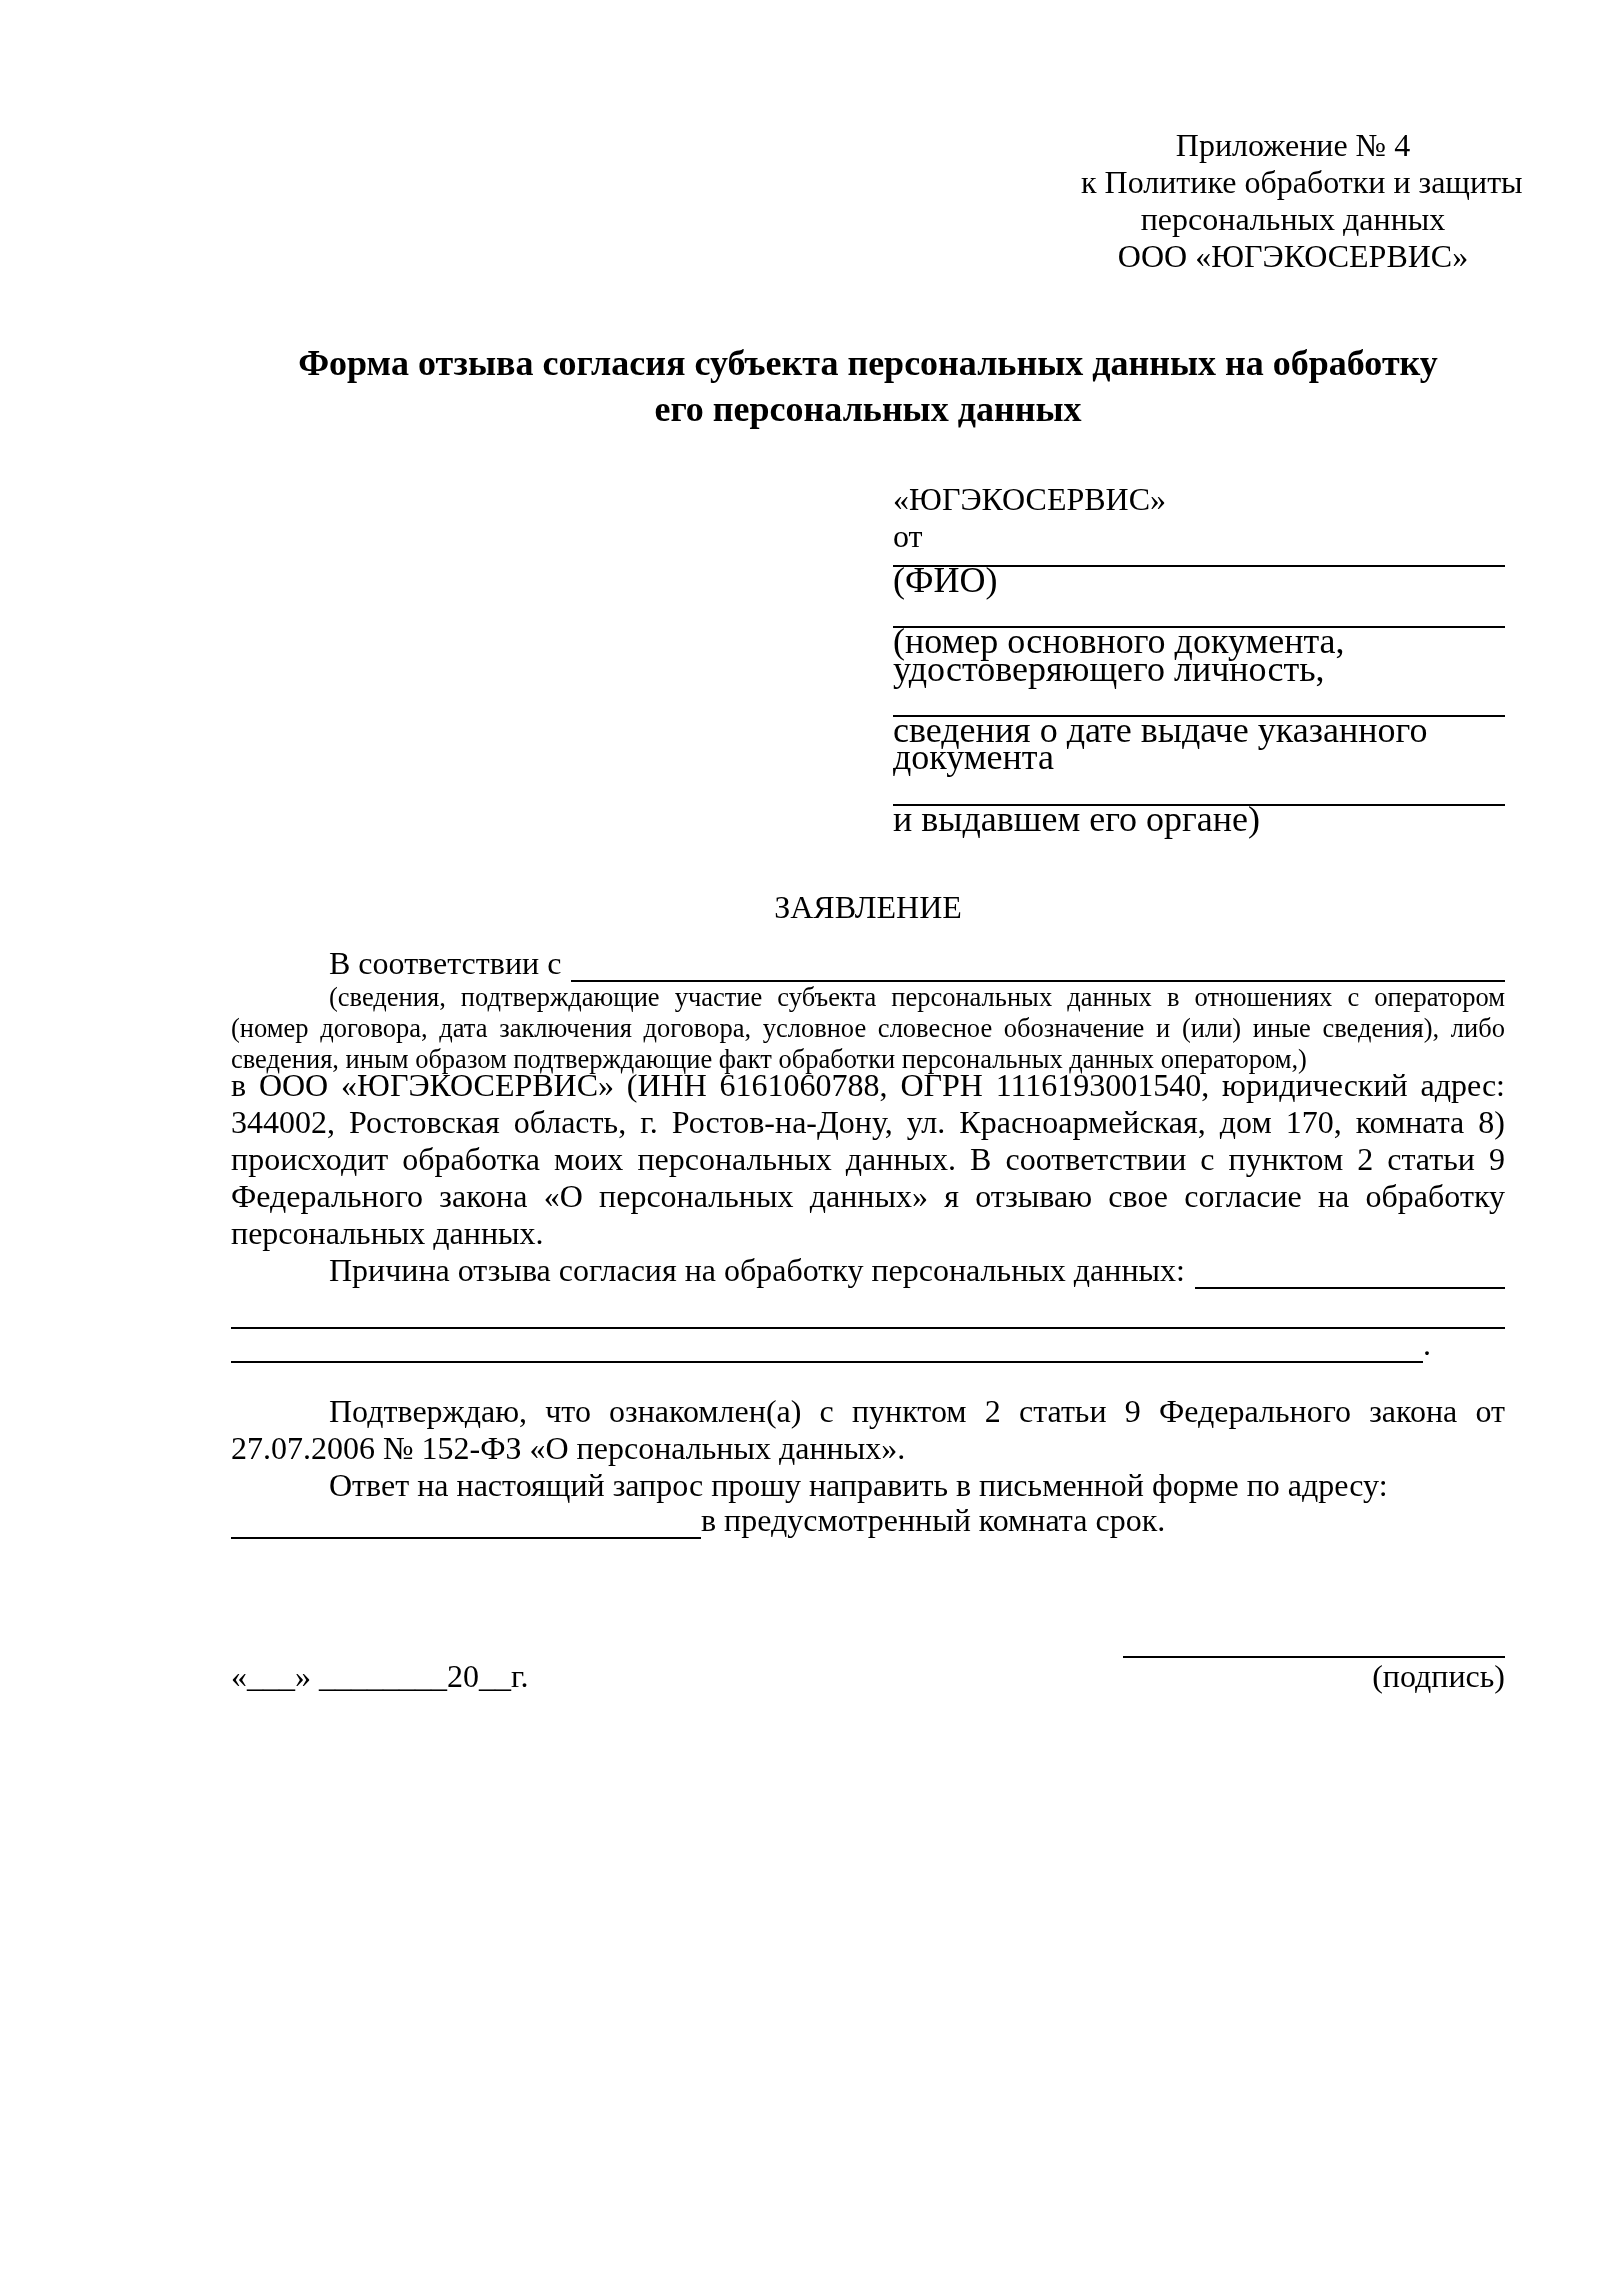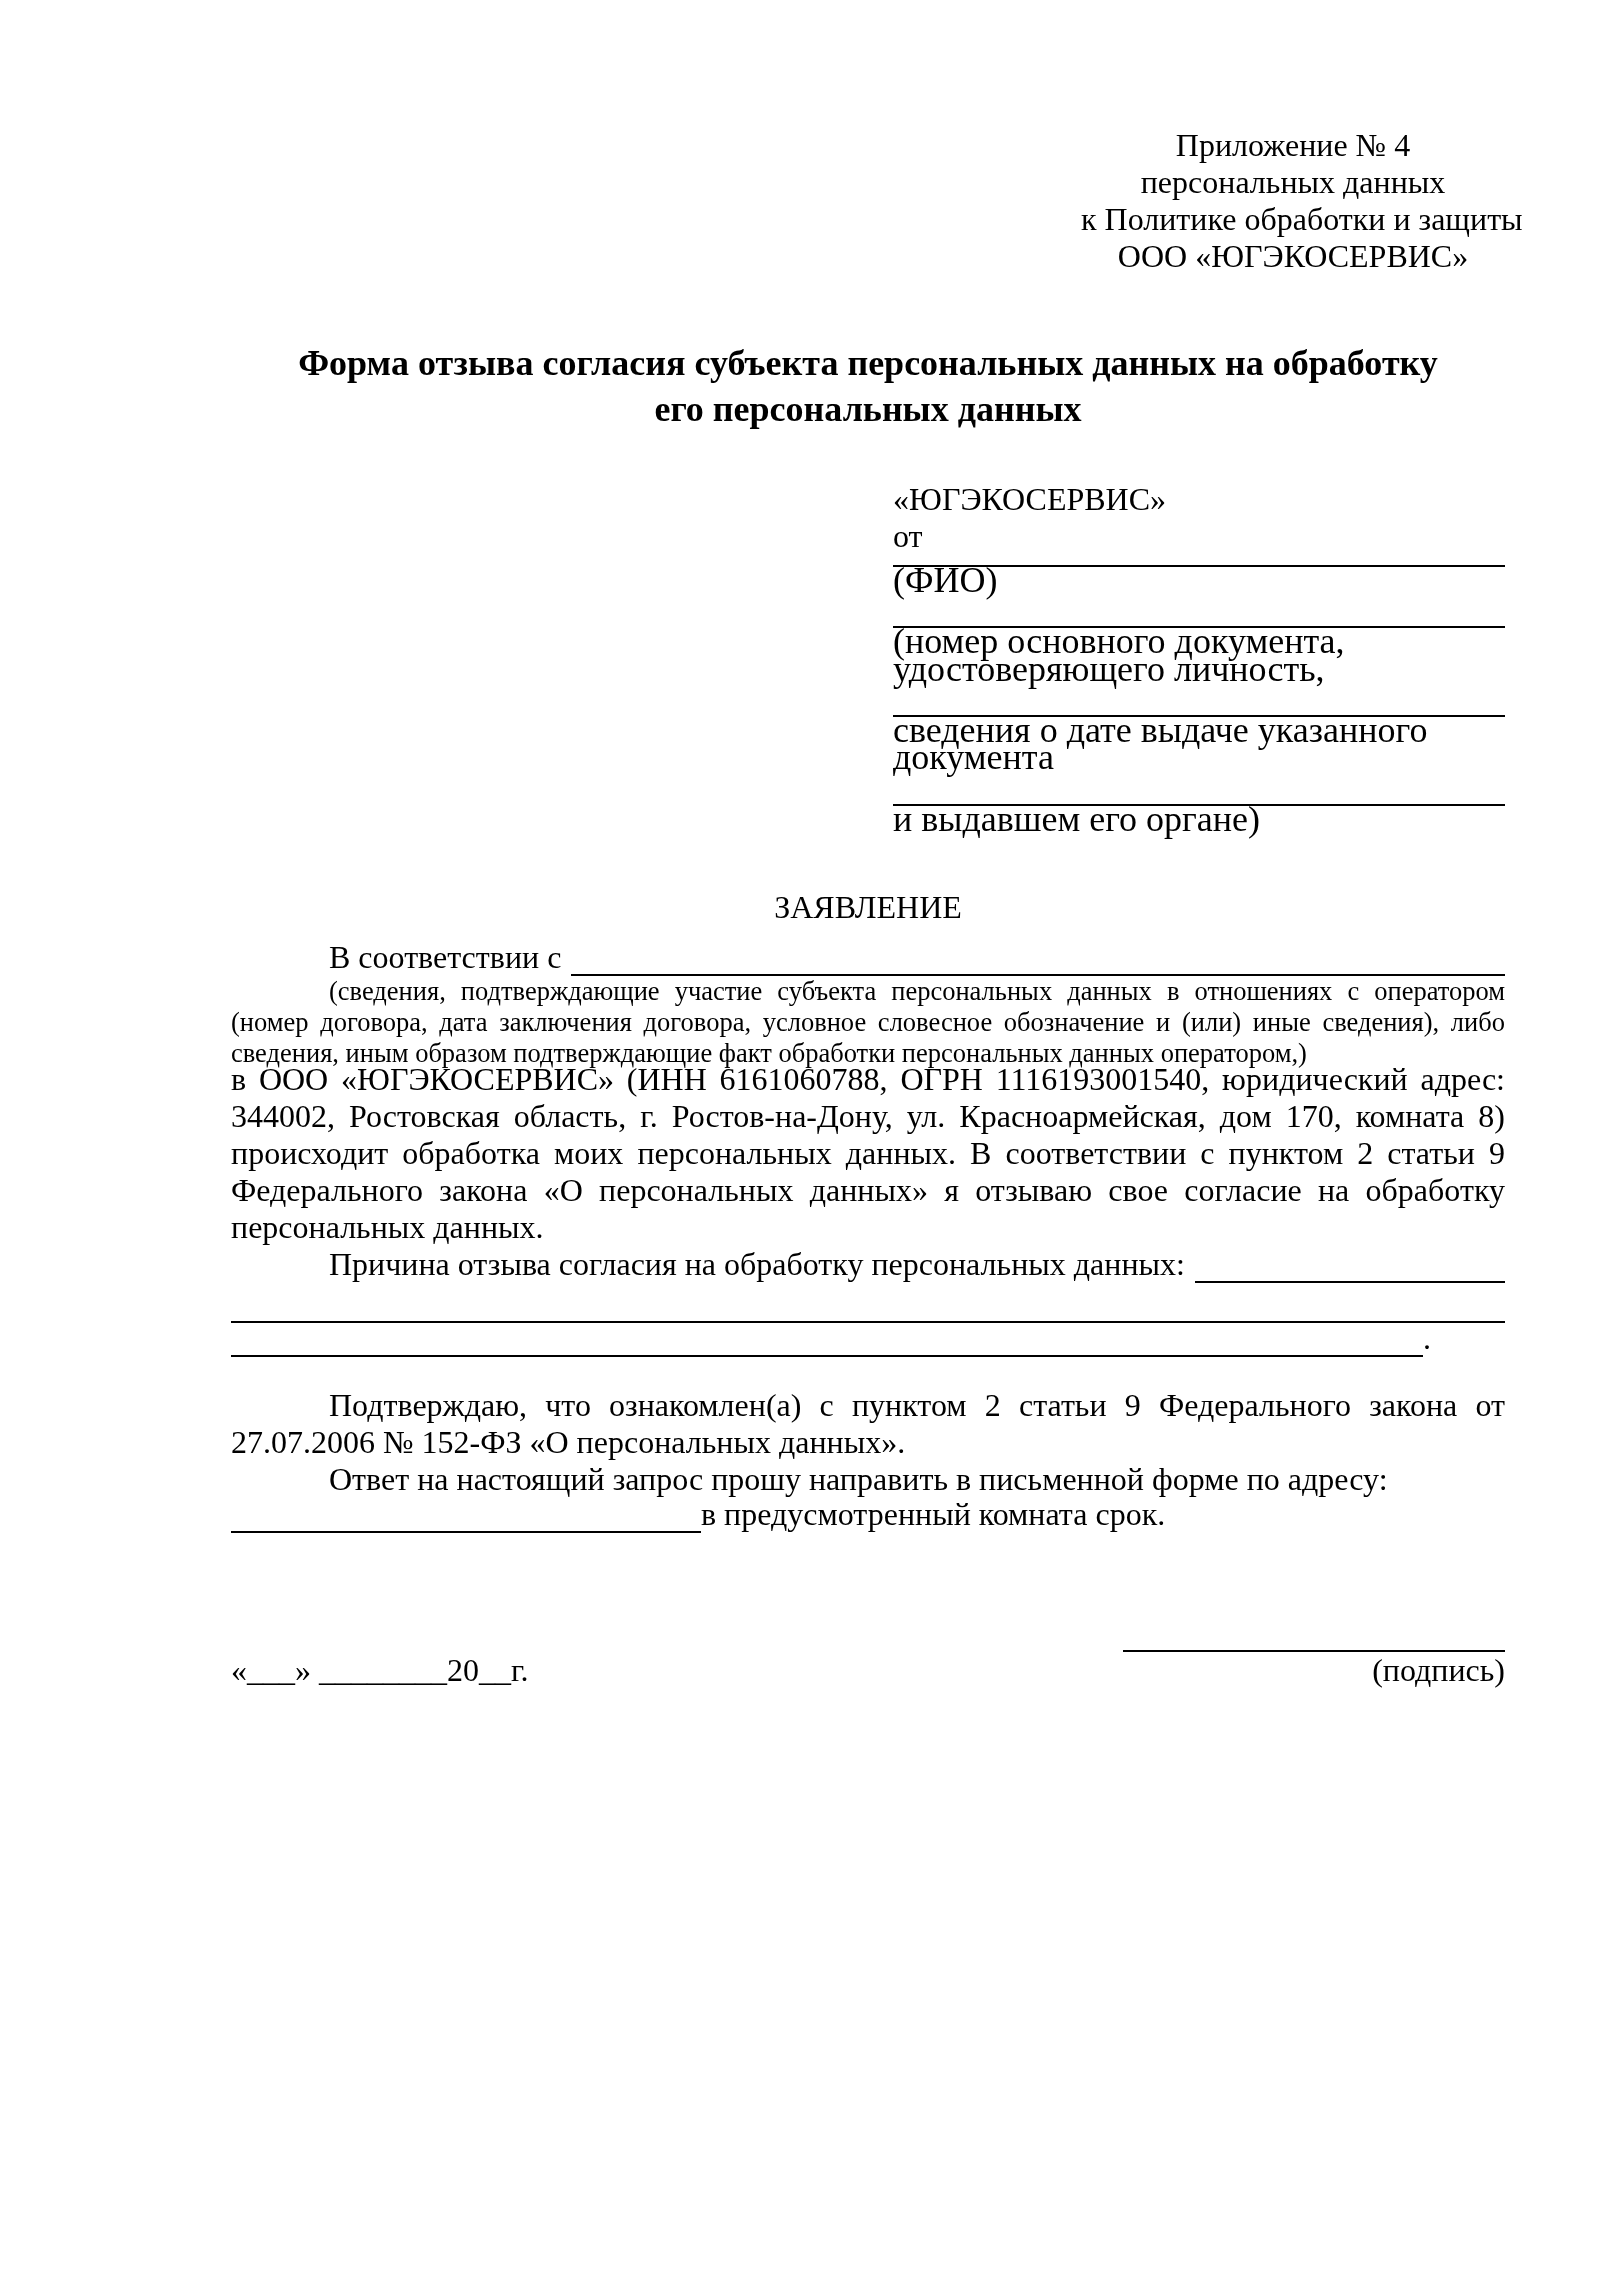--- a/index.html
+++ b/index.html
@@ -132,8 +132,8 @@
 
     <div class="header-block">
       <div>Приложение № 4</div>
+      <div>к Политике обработки и защиты</div>
       <div>персональных данных</div>
-      <div>к Политике обработки и защиты</div>
       <div>ООО «ЮГЭКОСЕРВИС»</div>
     </div>
 

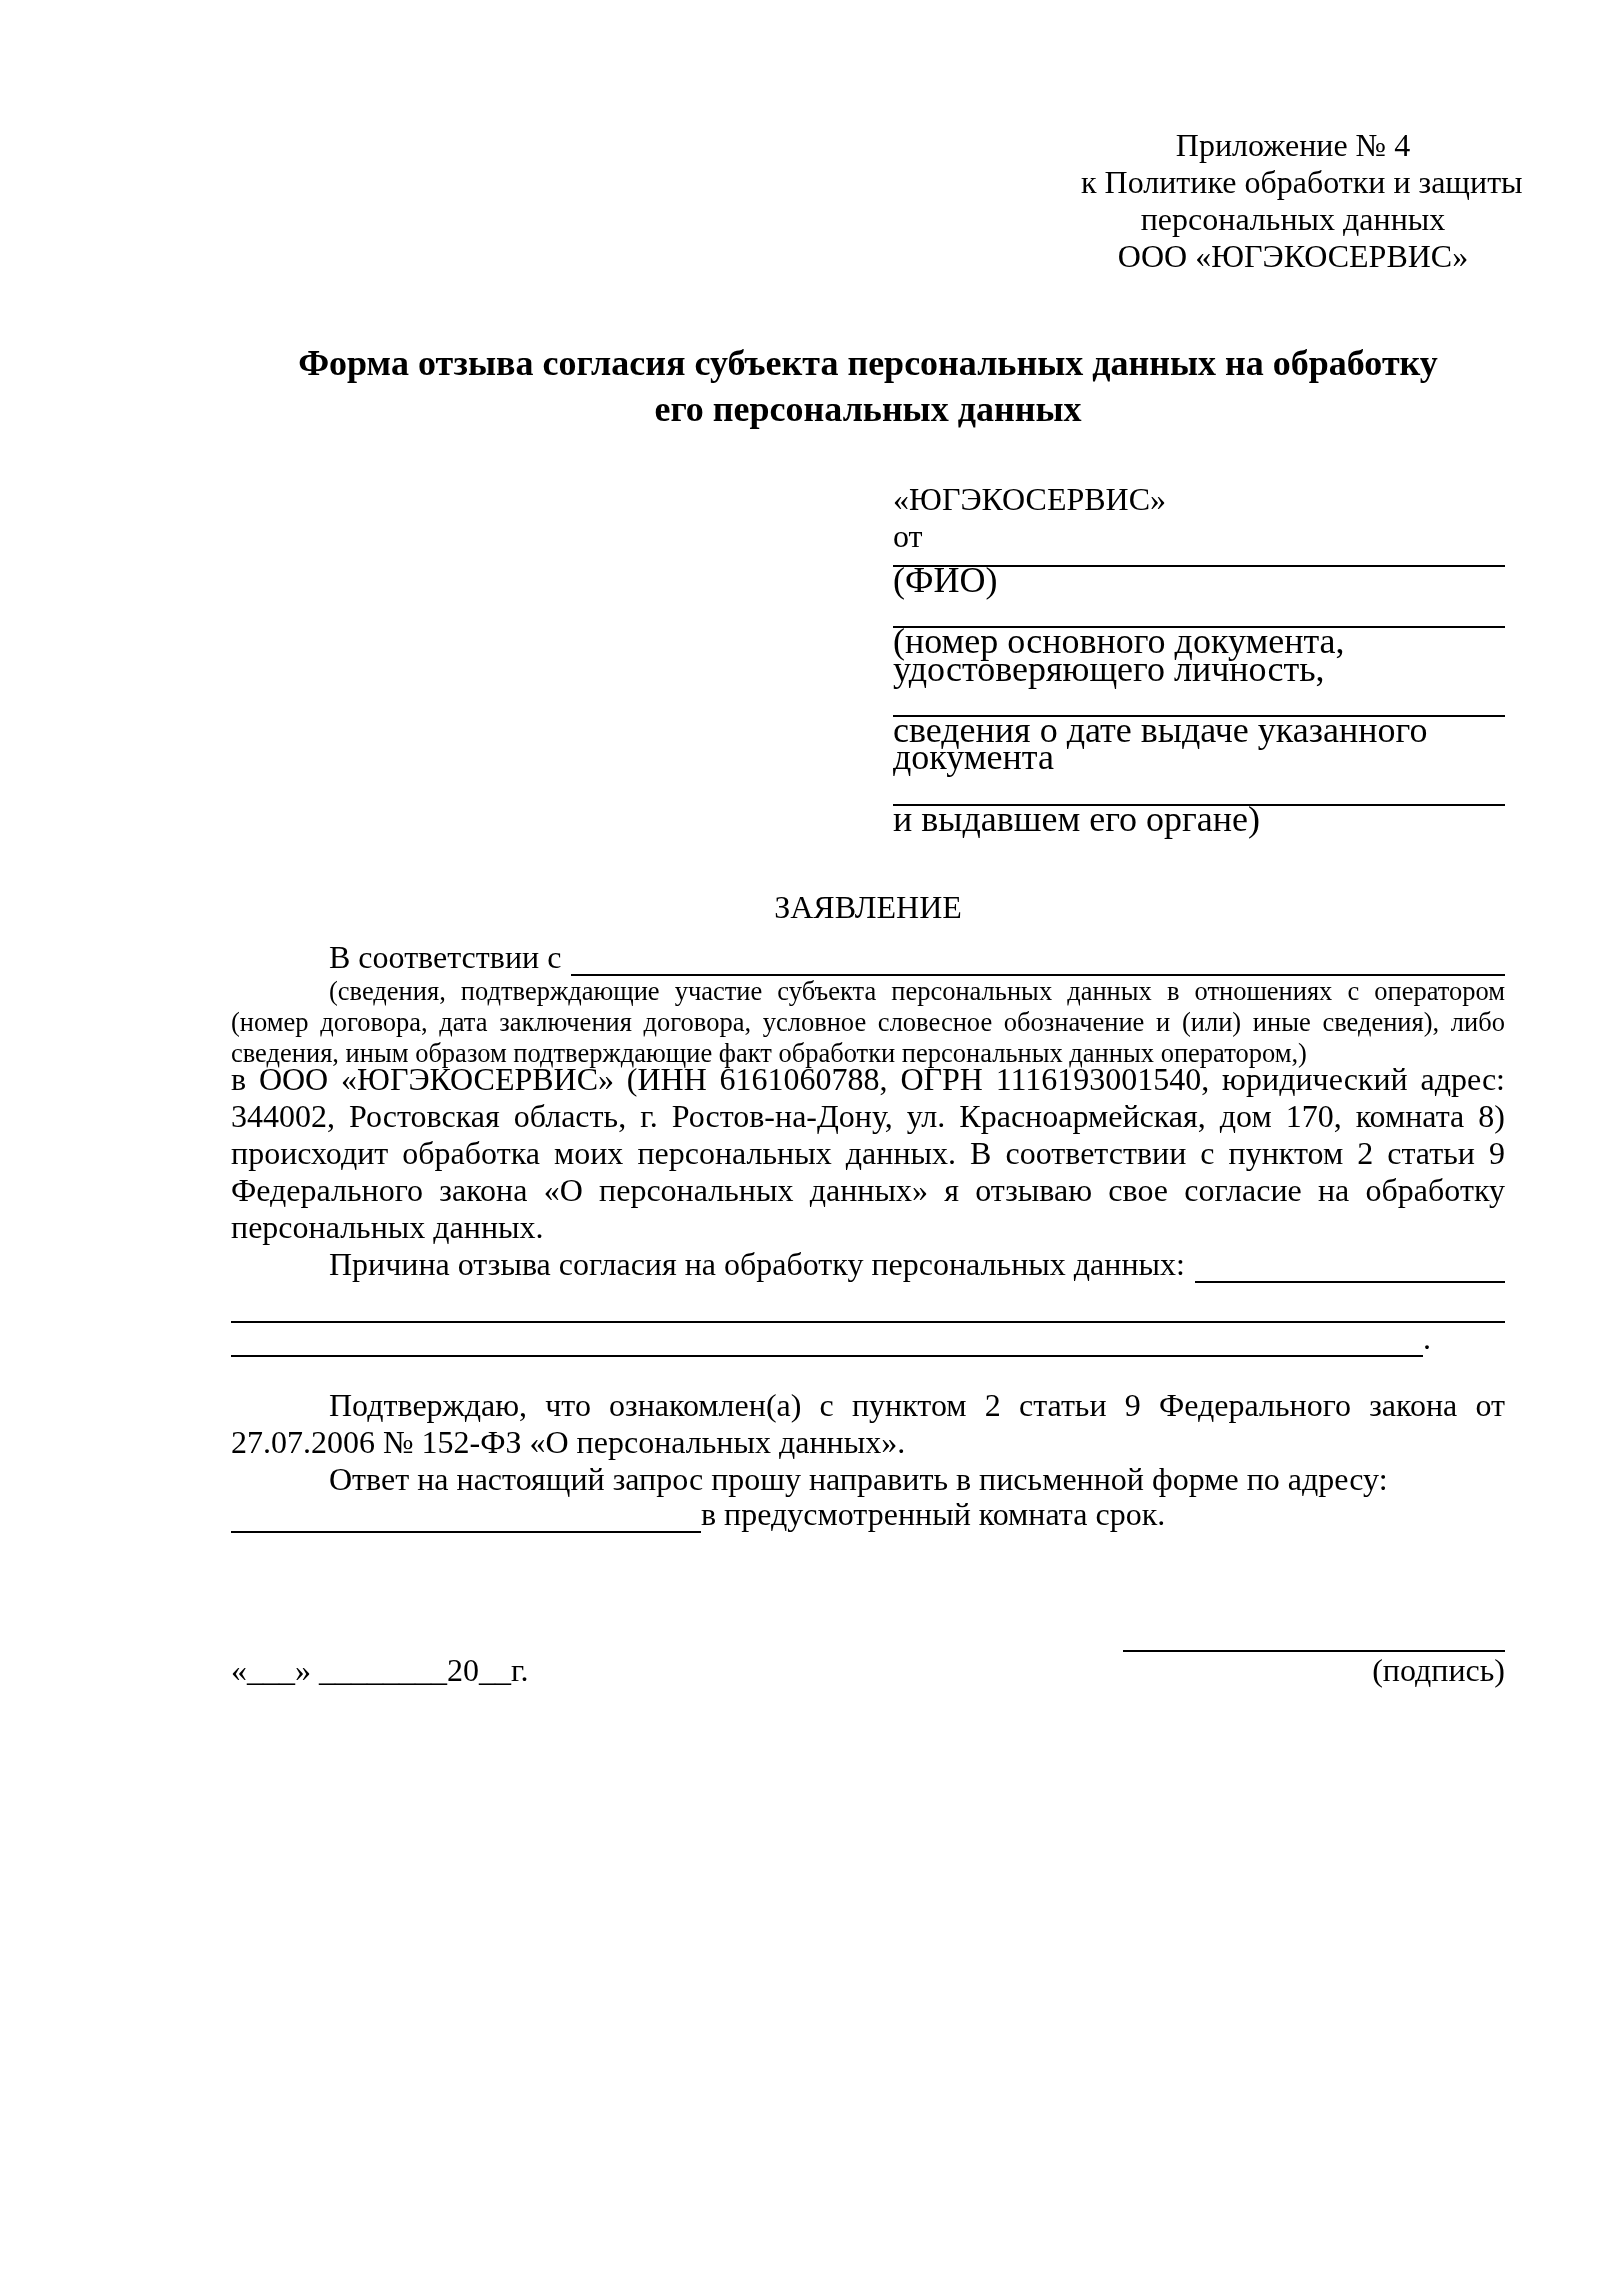--- a/index.html
+++ b/index.html
@@ -66,7 +66,7 @@
     border-bottom: 2px solid #000;
     margin-left: 9.8px;
   }
-  .intro-line { margin-top: 13px; height: 37px; }
+  .intro-line { margin-top: 19px; height: 37px; }
   .footnote {
     font-size: 26.5px;
     line-height: 31px;

